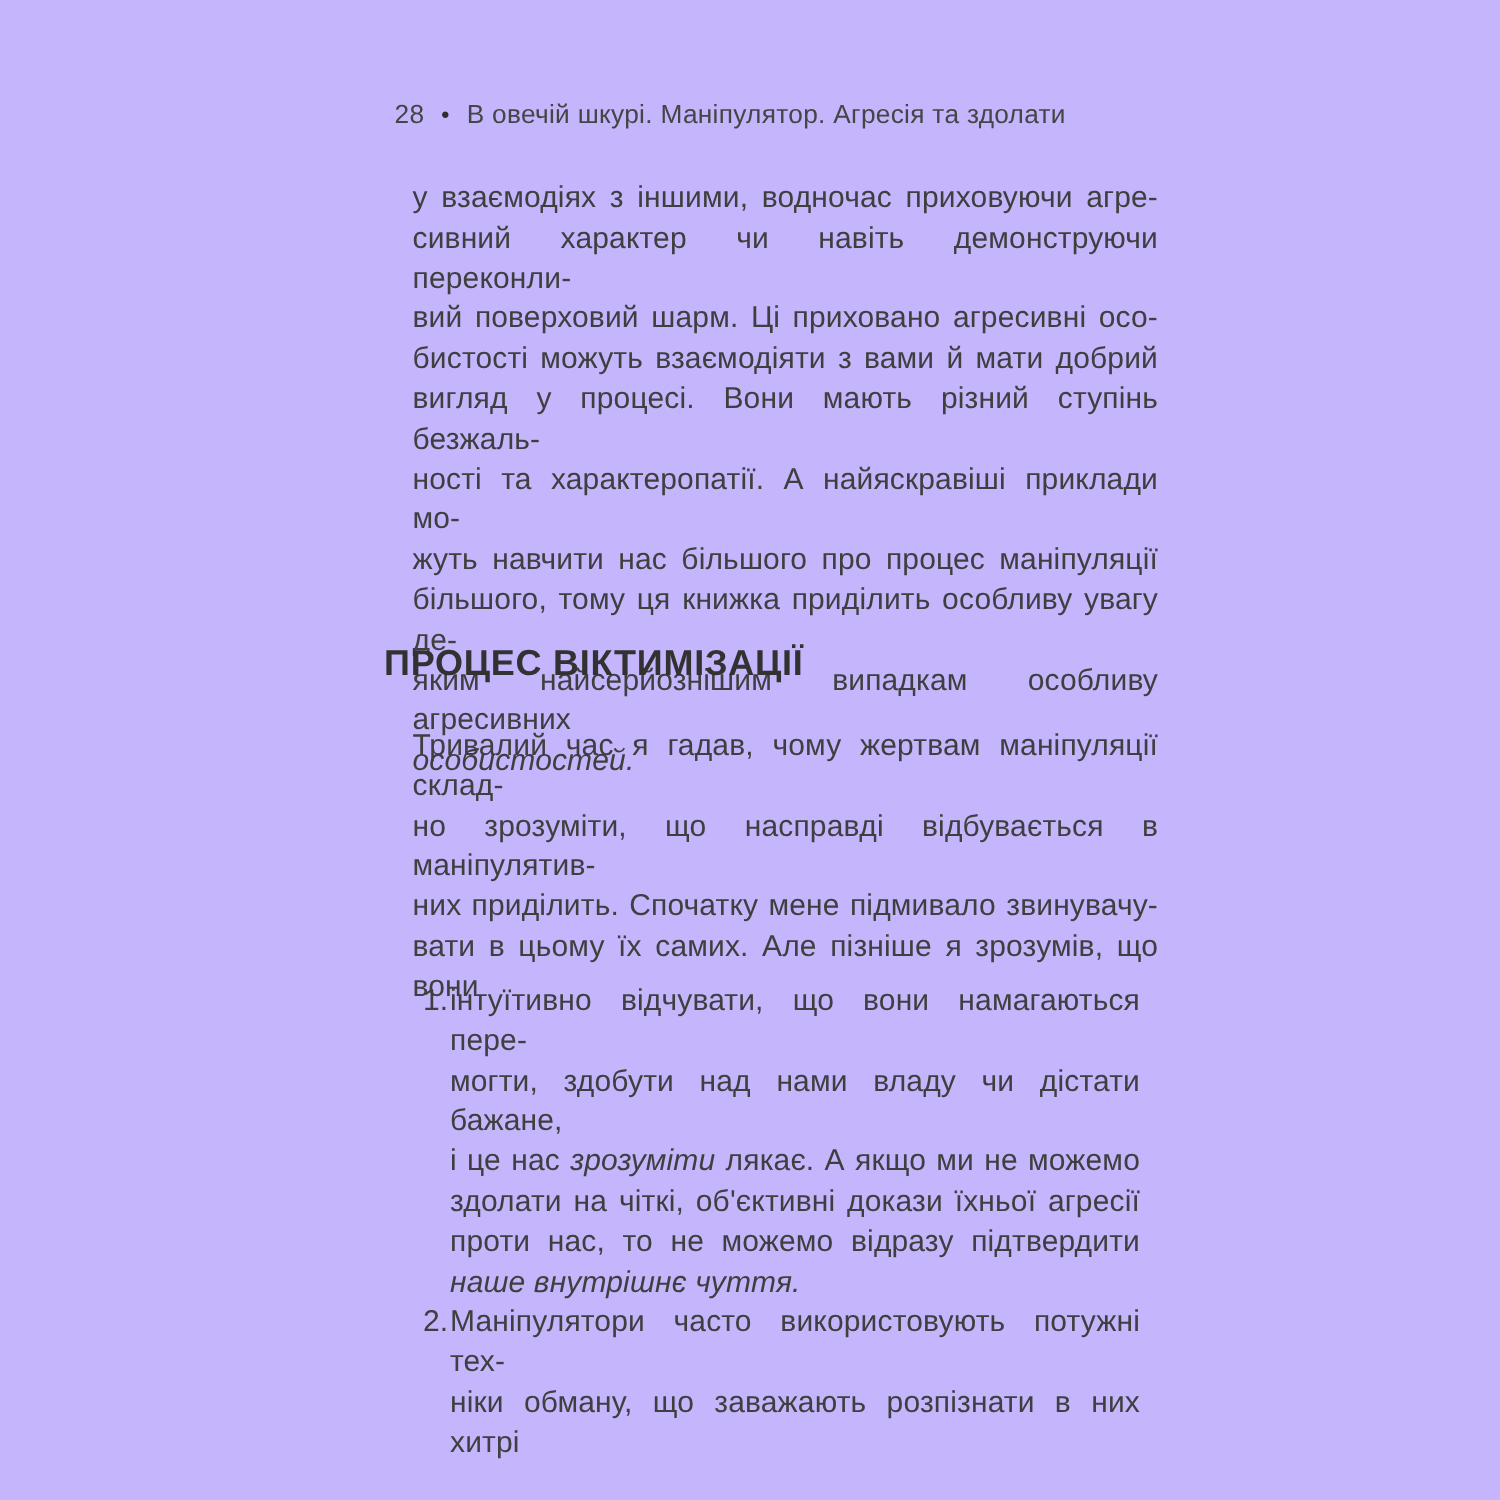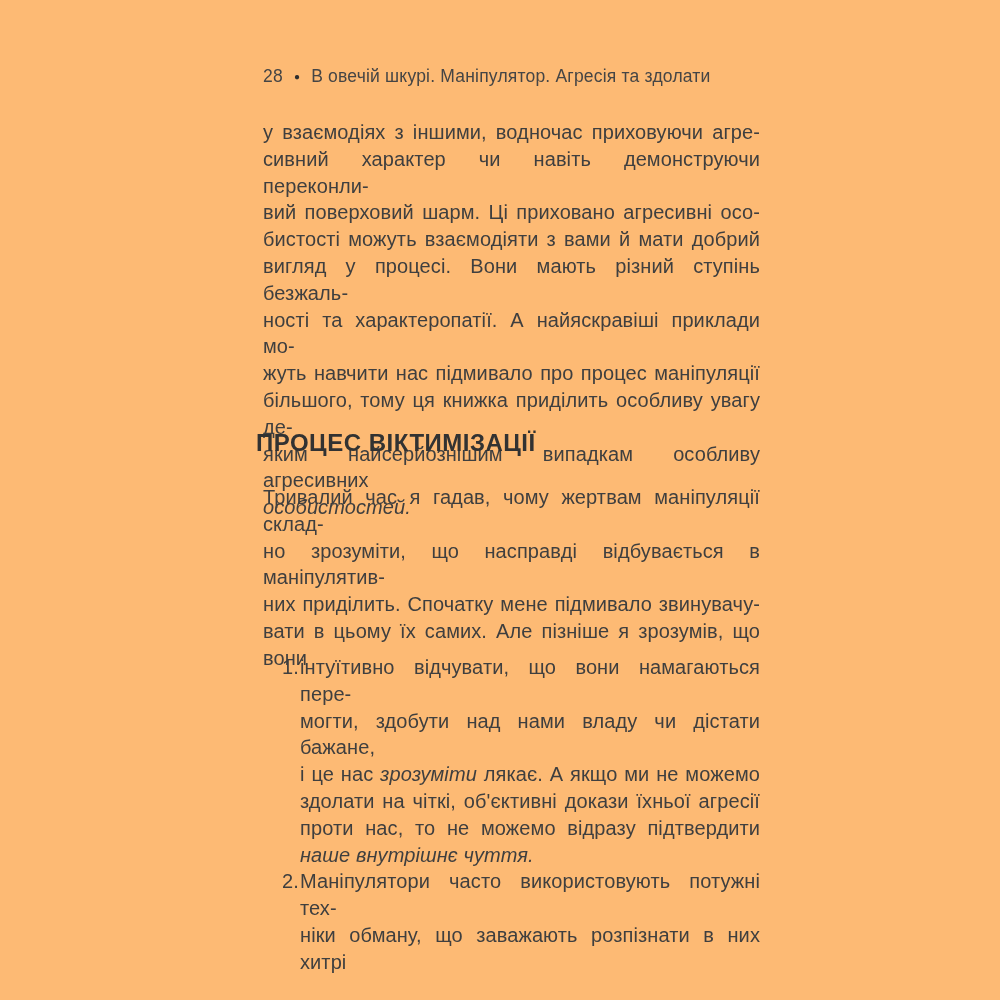--- a/index.html
+++ b/index.html
@@ -16,7 +16,7 @@
     position: relative;
     width: 1000px;
     height: 1000px;
-    background: #fdba74;
+    background: #c4b5fd;
     overflow: hidden;
   }
   .running-header {

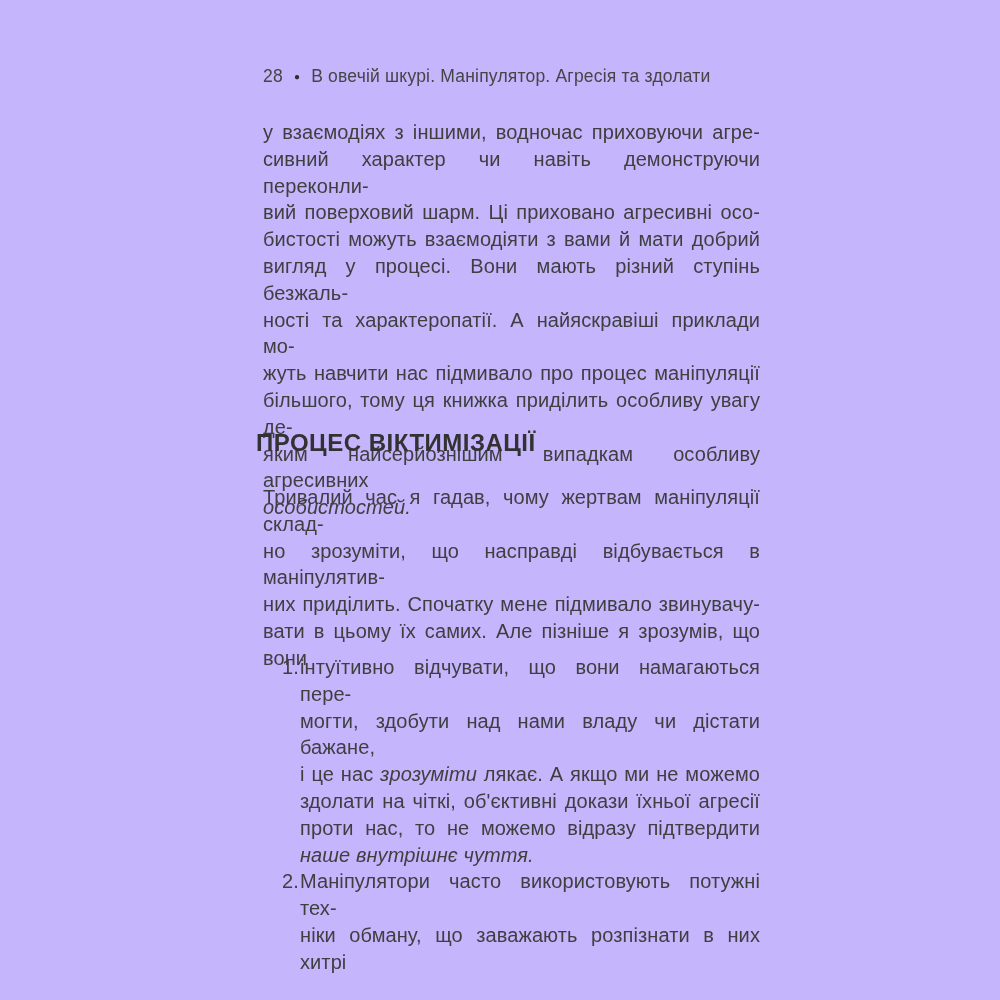--- a/index.html
+++ b/index.html
@@ -41,7 +41,7 @@
   }
   .body-text {
     position: absolute;
-    left: 263px;
+    left: 275px;
     width: 497px;
     font-size: 20px;
     line-height: 26.8px;

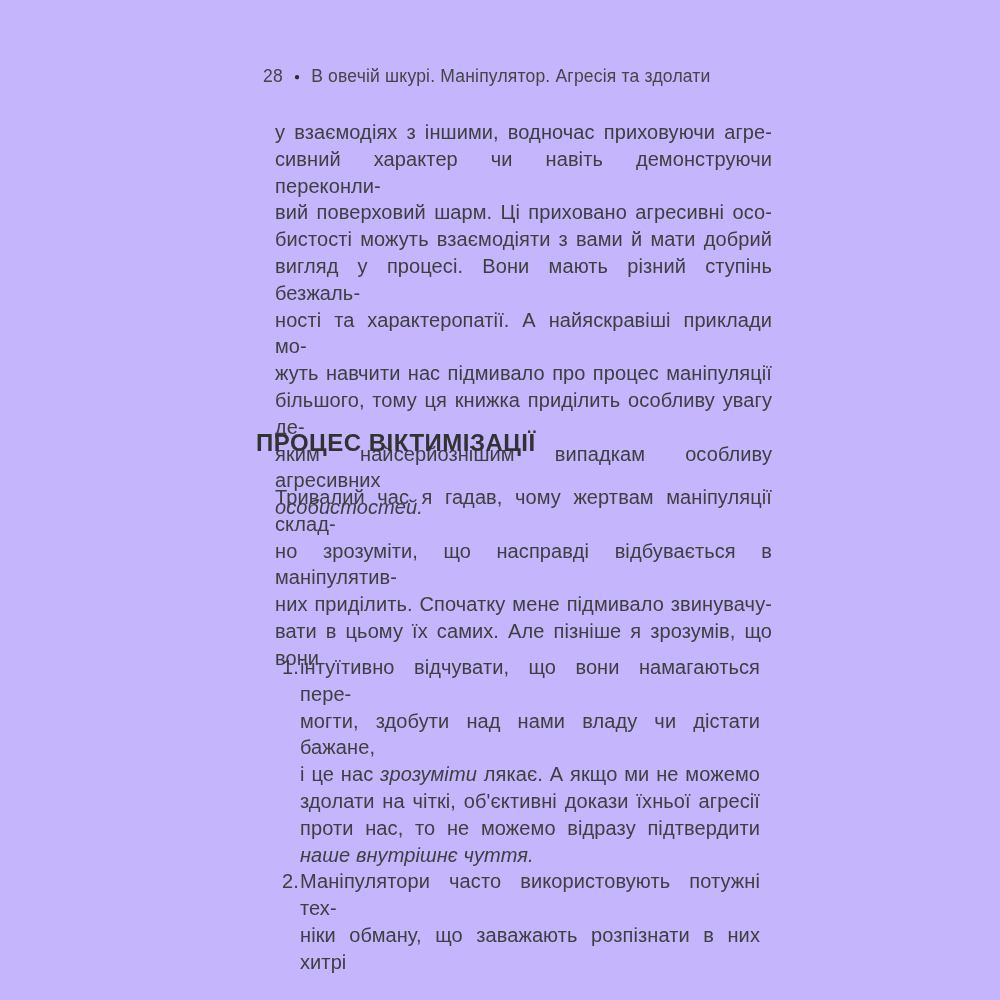--- a/index.html
+++ b/index.html
@@ -111,7 +111,7 @@
       <div class="line">бистості можуть взаємодіяти з вами й мати добрий</div>
       <div class="line">вигляд у процесі. Вони мають різний ступінь безжаль-</div>
       <div class="line">ності та характеропатії. А найяскравіші приклади мо-</div>
-      <div class="line">жуть навчити нас підмивало про процес маніпуляції</div>
+      <div class="line">жуть навчити нас більшого про процес маніпуляції</div>
       <div class="line">більшого, тому ця книжка приділить особливу увагу де-</div>
       <div class="line">яким найсерйознішим випадкам особливу агресивних</div>
       <div class="line last">особистостей.</div>

